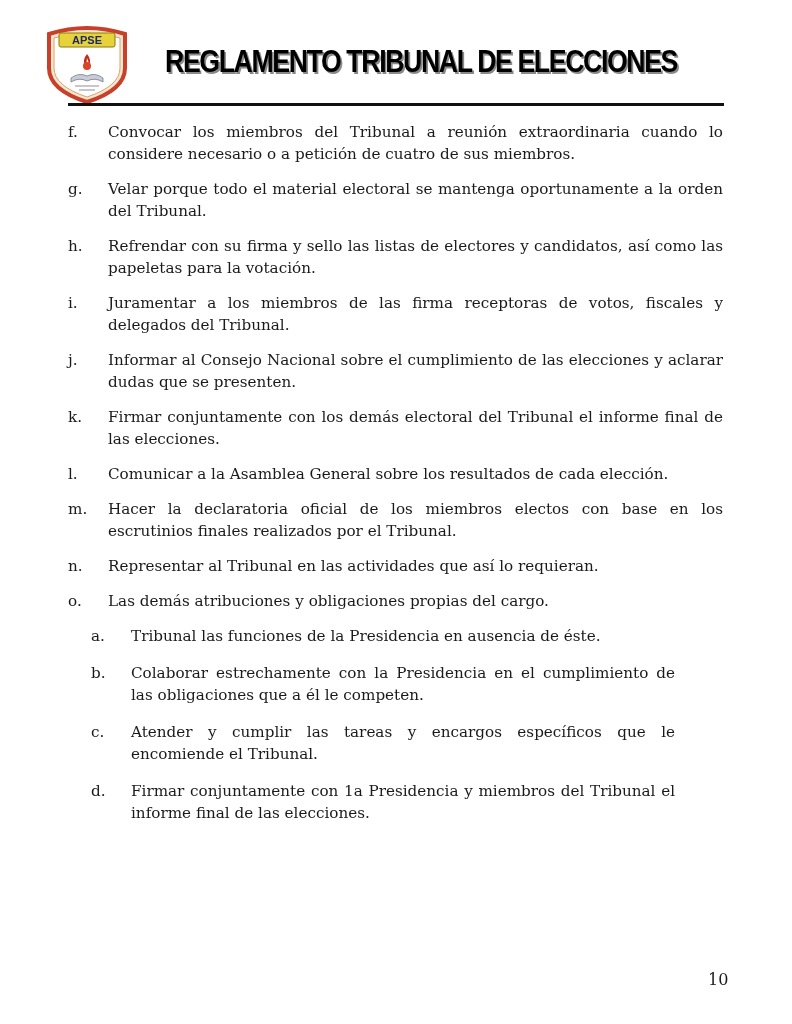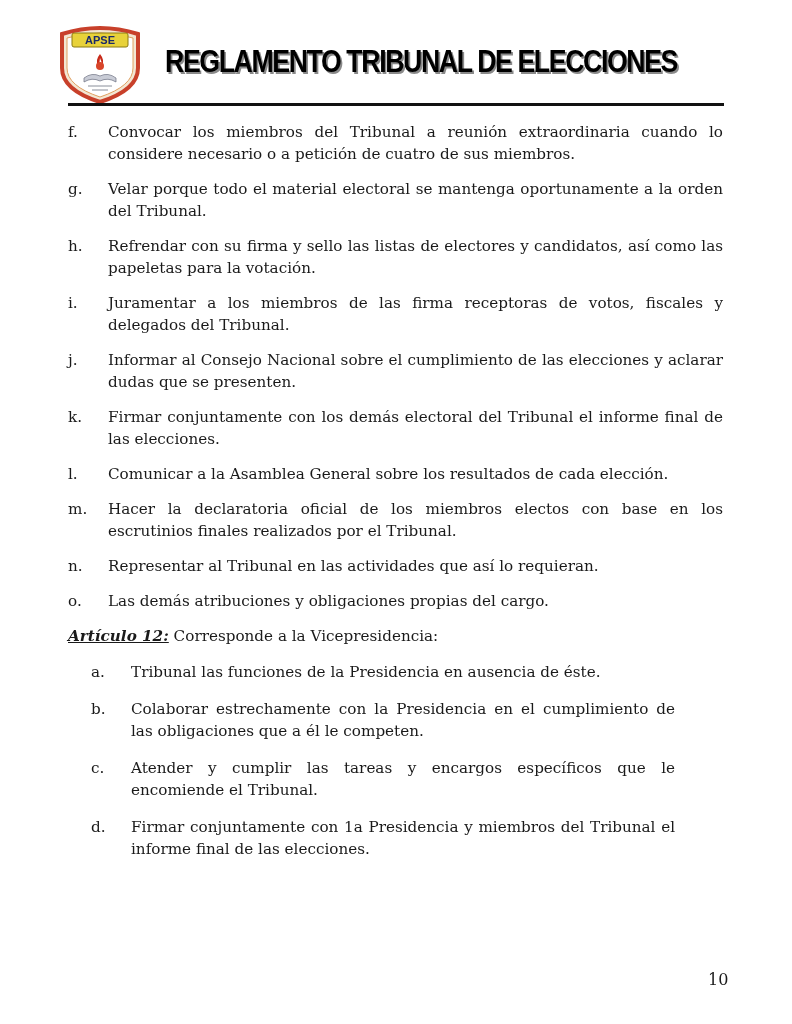--- a/index.html
+++ b/index.html
@@ -17,7 +17,7 @@
     }
     .logo {
       position: absolute;
-      left: 54px;
+      left: 41px;
       top: 24px;
       width: 92px;
       height: 80px;

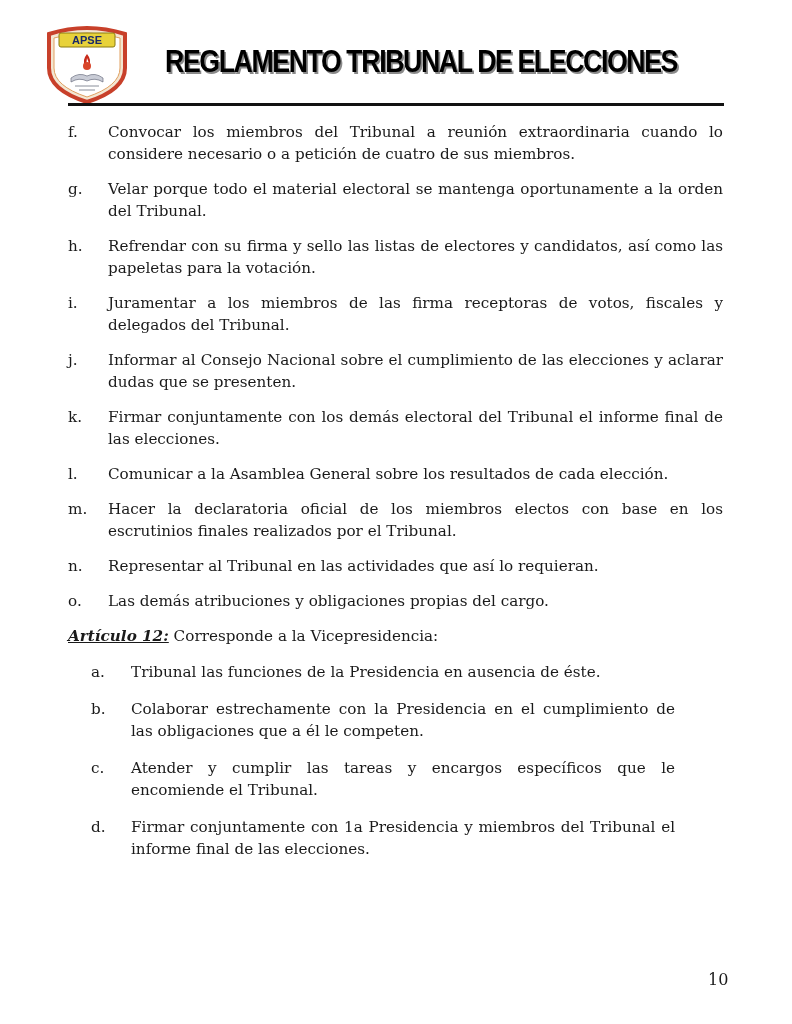--- a/index.html
+++ b/index.html
@@ -155,9 +155,6 @@
     </div>
   </div>
 
-  <div class="article">
-    <span class="art-label">Artículo 12:</span><span> Corresponde a la Vicepresidencia:</span>
-  </div>
 
   <div class="subitems">
     <div class="item">

